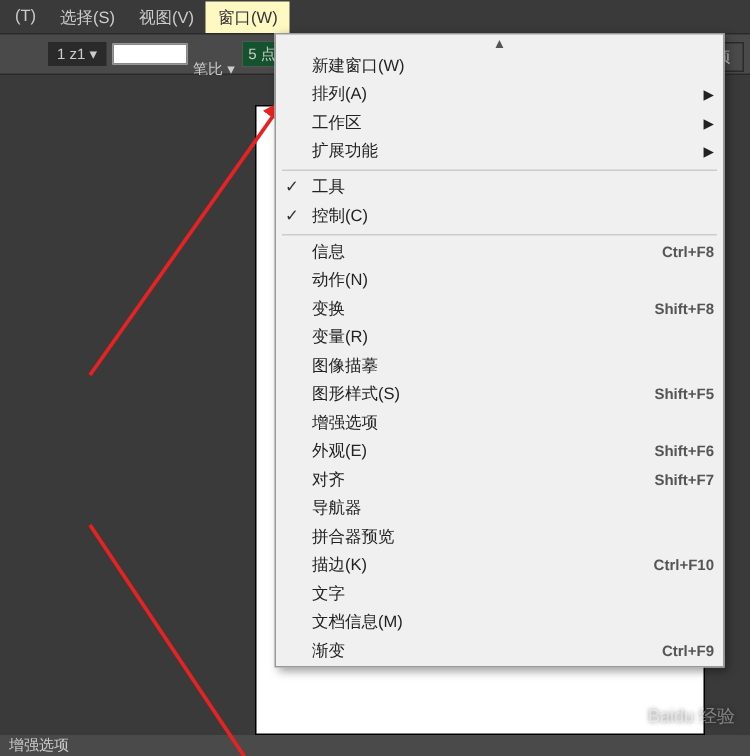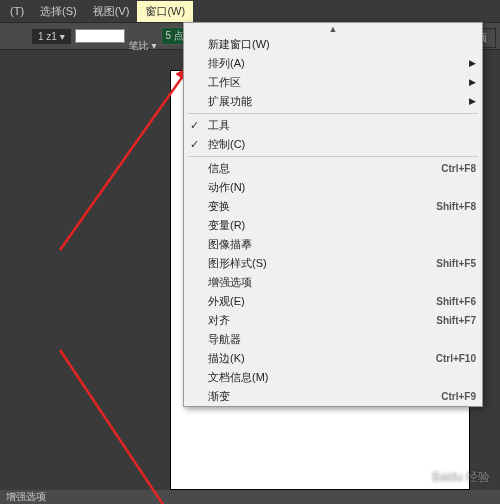--- a/index.html
+++ b/index.html
@@ -125,6 +125,9 @@
         <span>导航器</span>
       </div>
       <div class="menu-item">
+        <span>拼合器预览</span>
+      </div>
+      <div class="menu-item">
         <span>描边(K)</span>
         <span class="shortcut">Ctrl+F10</span>
       </div>

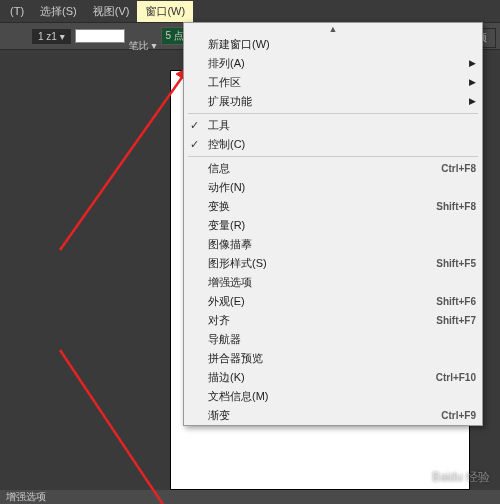--- a/index.html
+++ b/index.html
@@ -132,6 +132,9 @@
         <span class="shortcut">Ctrl+F10</span>
       </div>
       <div class="menu-item">
+        <span>文字</span>
+      </div>
+      <div class="menu-item">
         <span>文档信息(M)</span>
       </div>
       <div class="menu-item">

